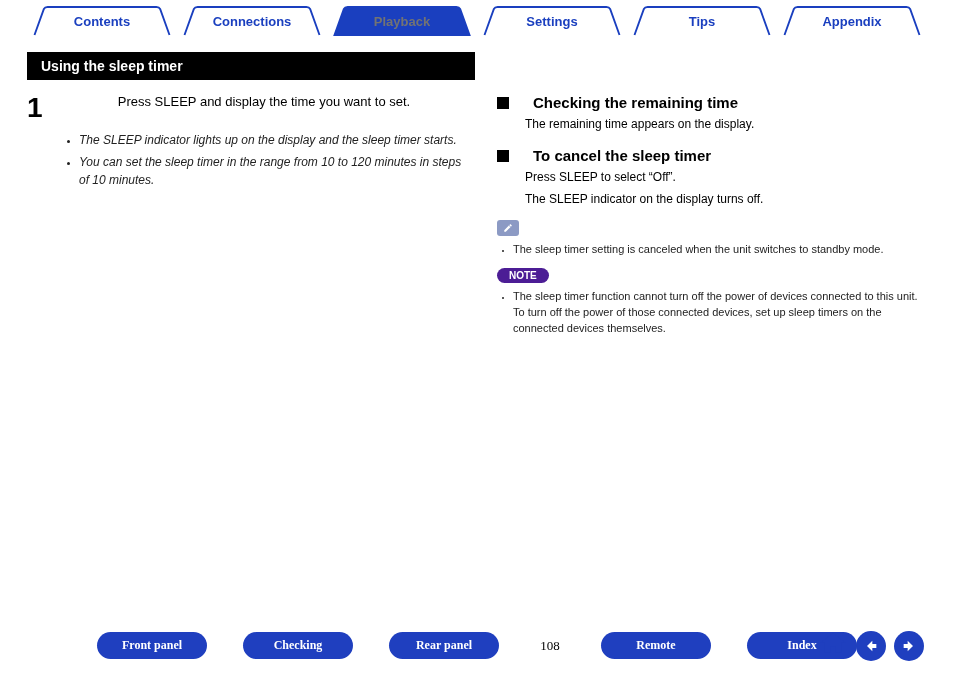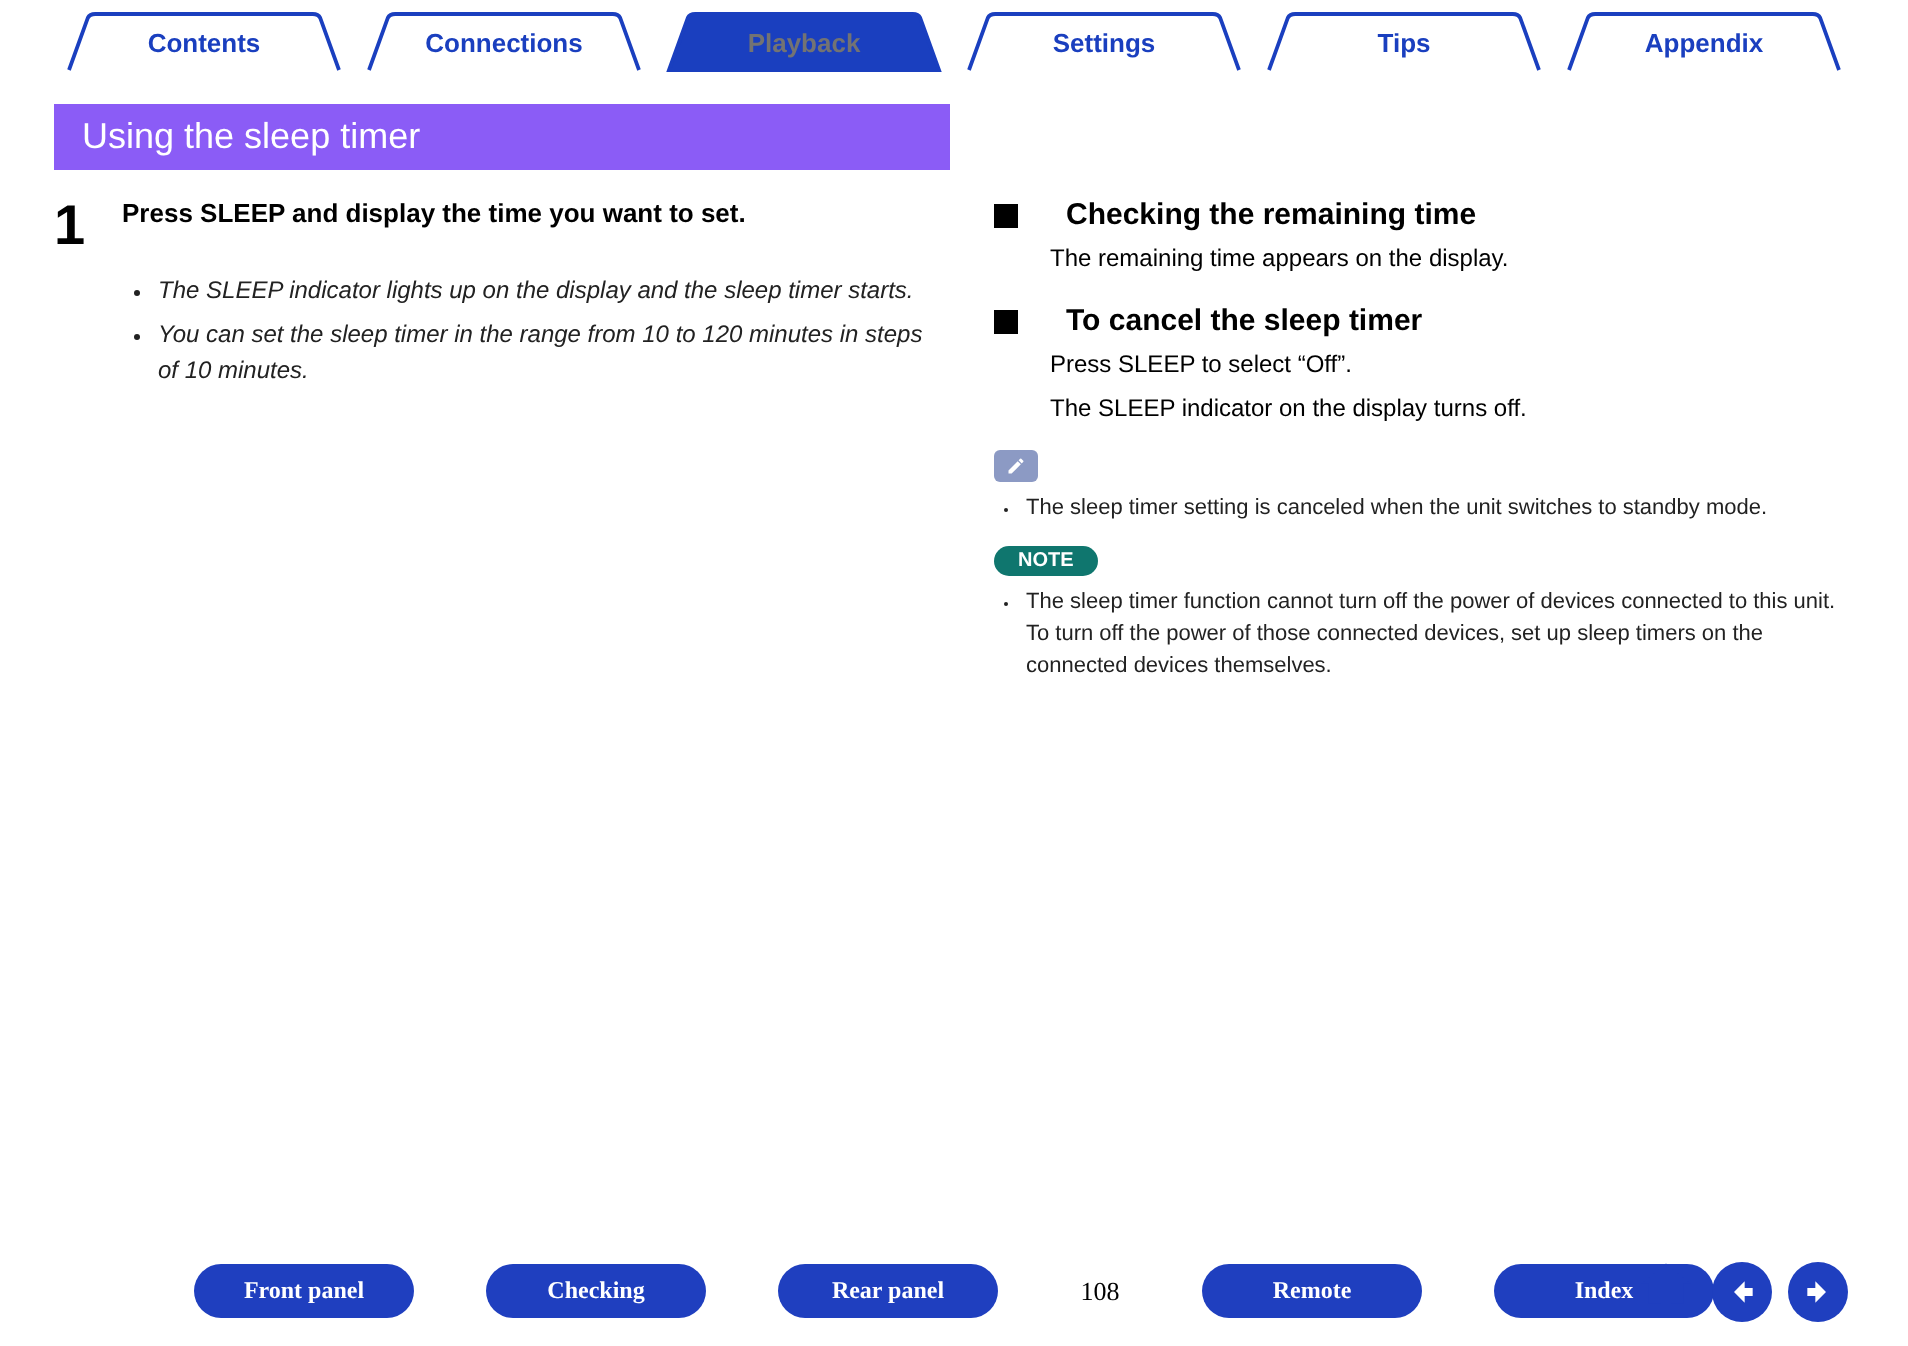--- a/index.html
+++ b/index.html
@@ -45,10 +45,10 @@
   
   .section-bar {
     margin-top: 16px;
-    background: #8b5cf6;
+    background: #000000;
     color: #fff;
-    font-size: 18px;
-    font-weight: 400;
+    font-size: 14px;
+    font-weight: 700;
     padding: 6px 14px;
     width: 420px;
   }

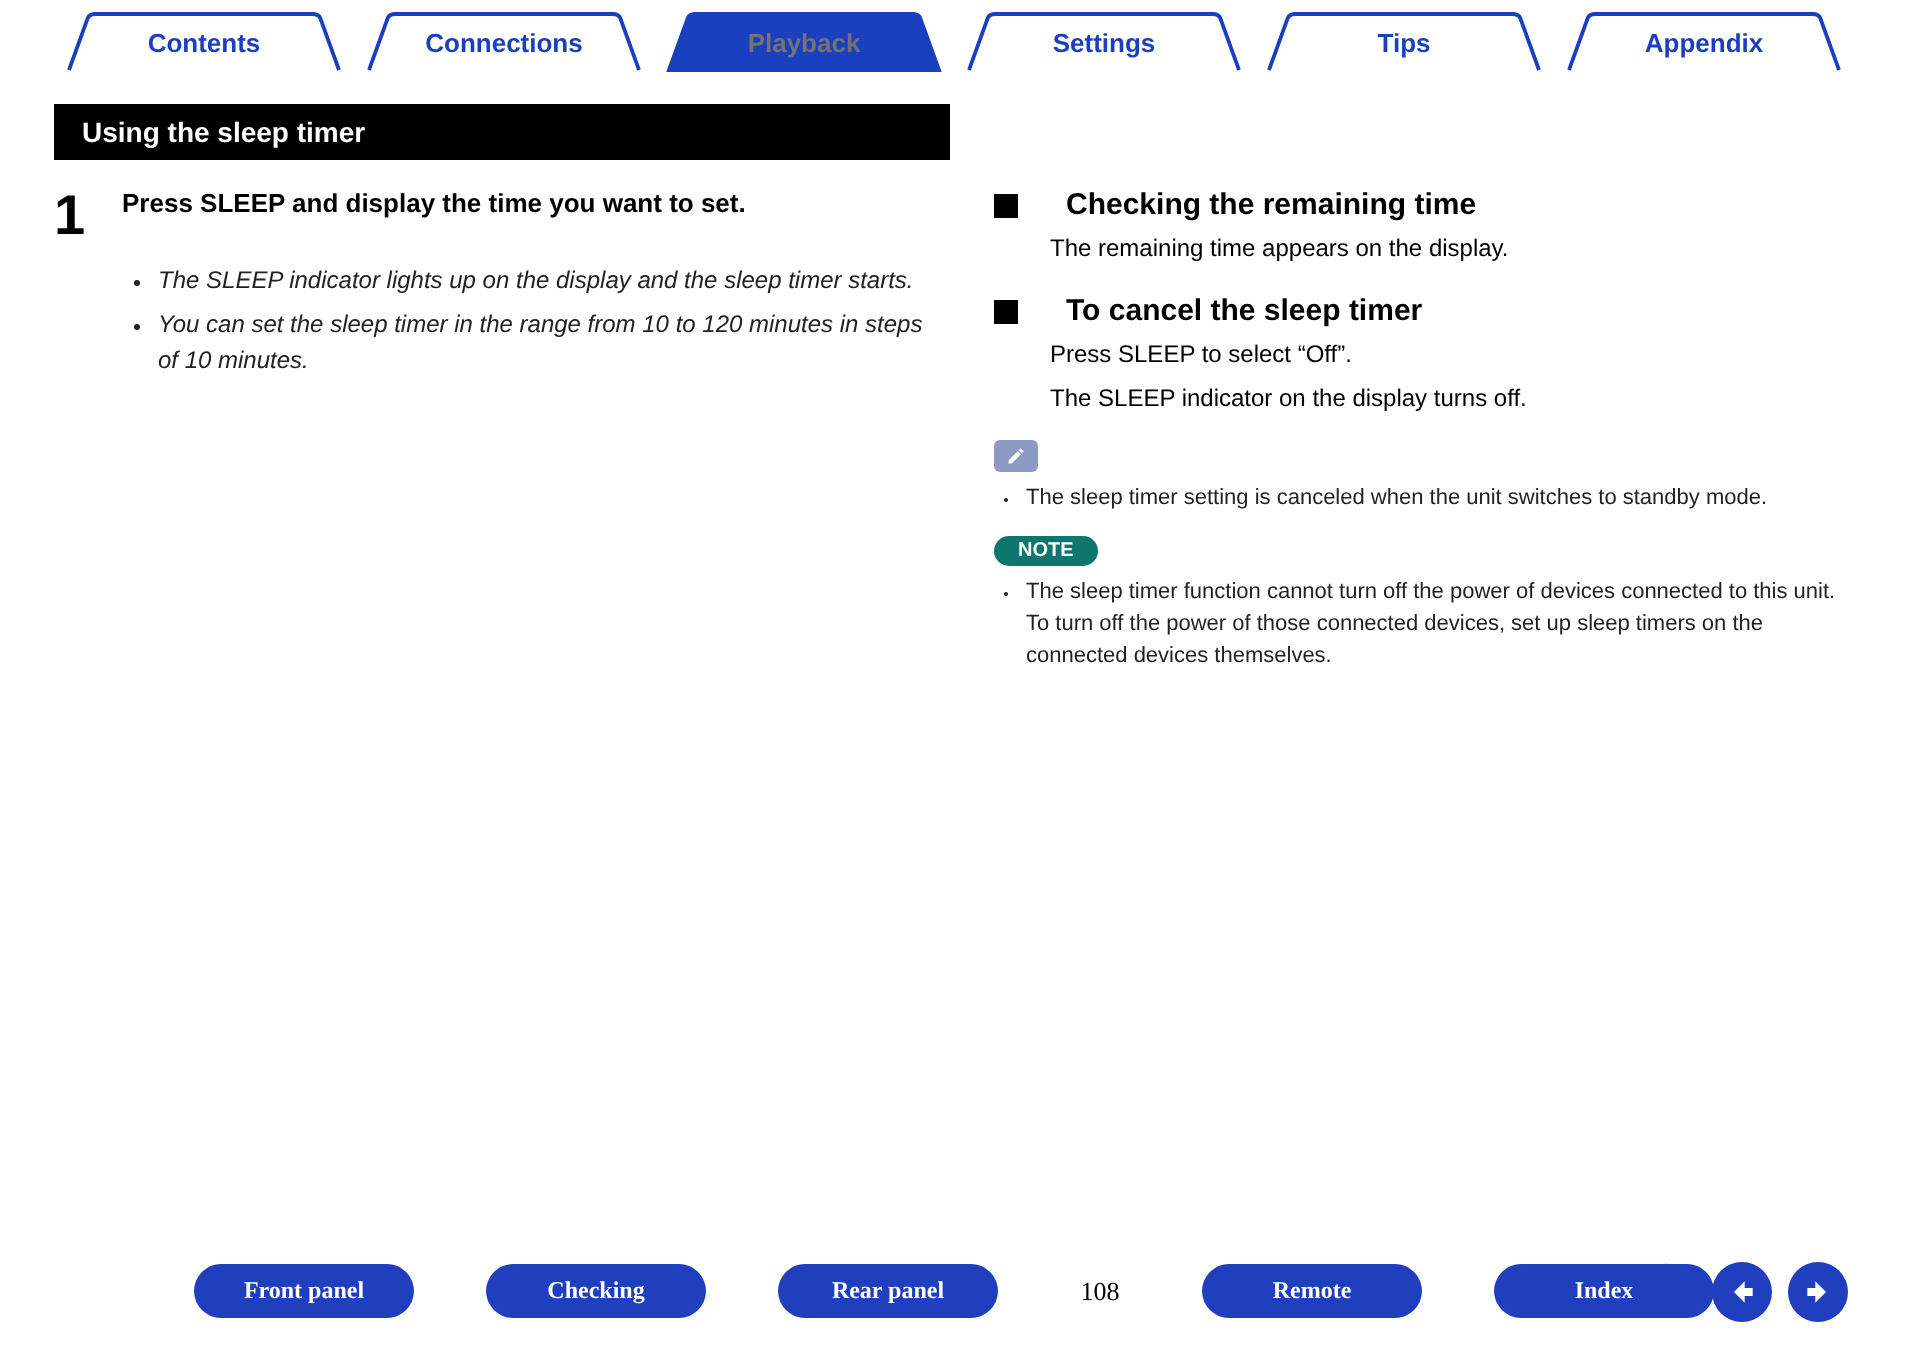--- a/index.html
+++ b/index.html
@@ -73,9 +73,10 @@
   }
   .step-body { flex: 1; }
   .step-head {
-    font-weight: 700;
+    font-weight: 400;
     font-size: 13px;
     margin-bottom: 22px;
+    text-align: center;
   }
   ul.bullets {
     margin: 4px 0 0 0;

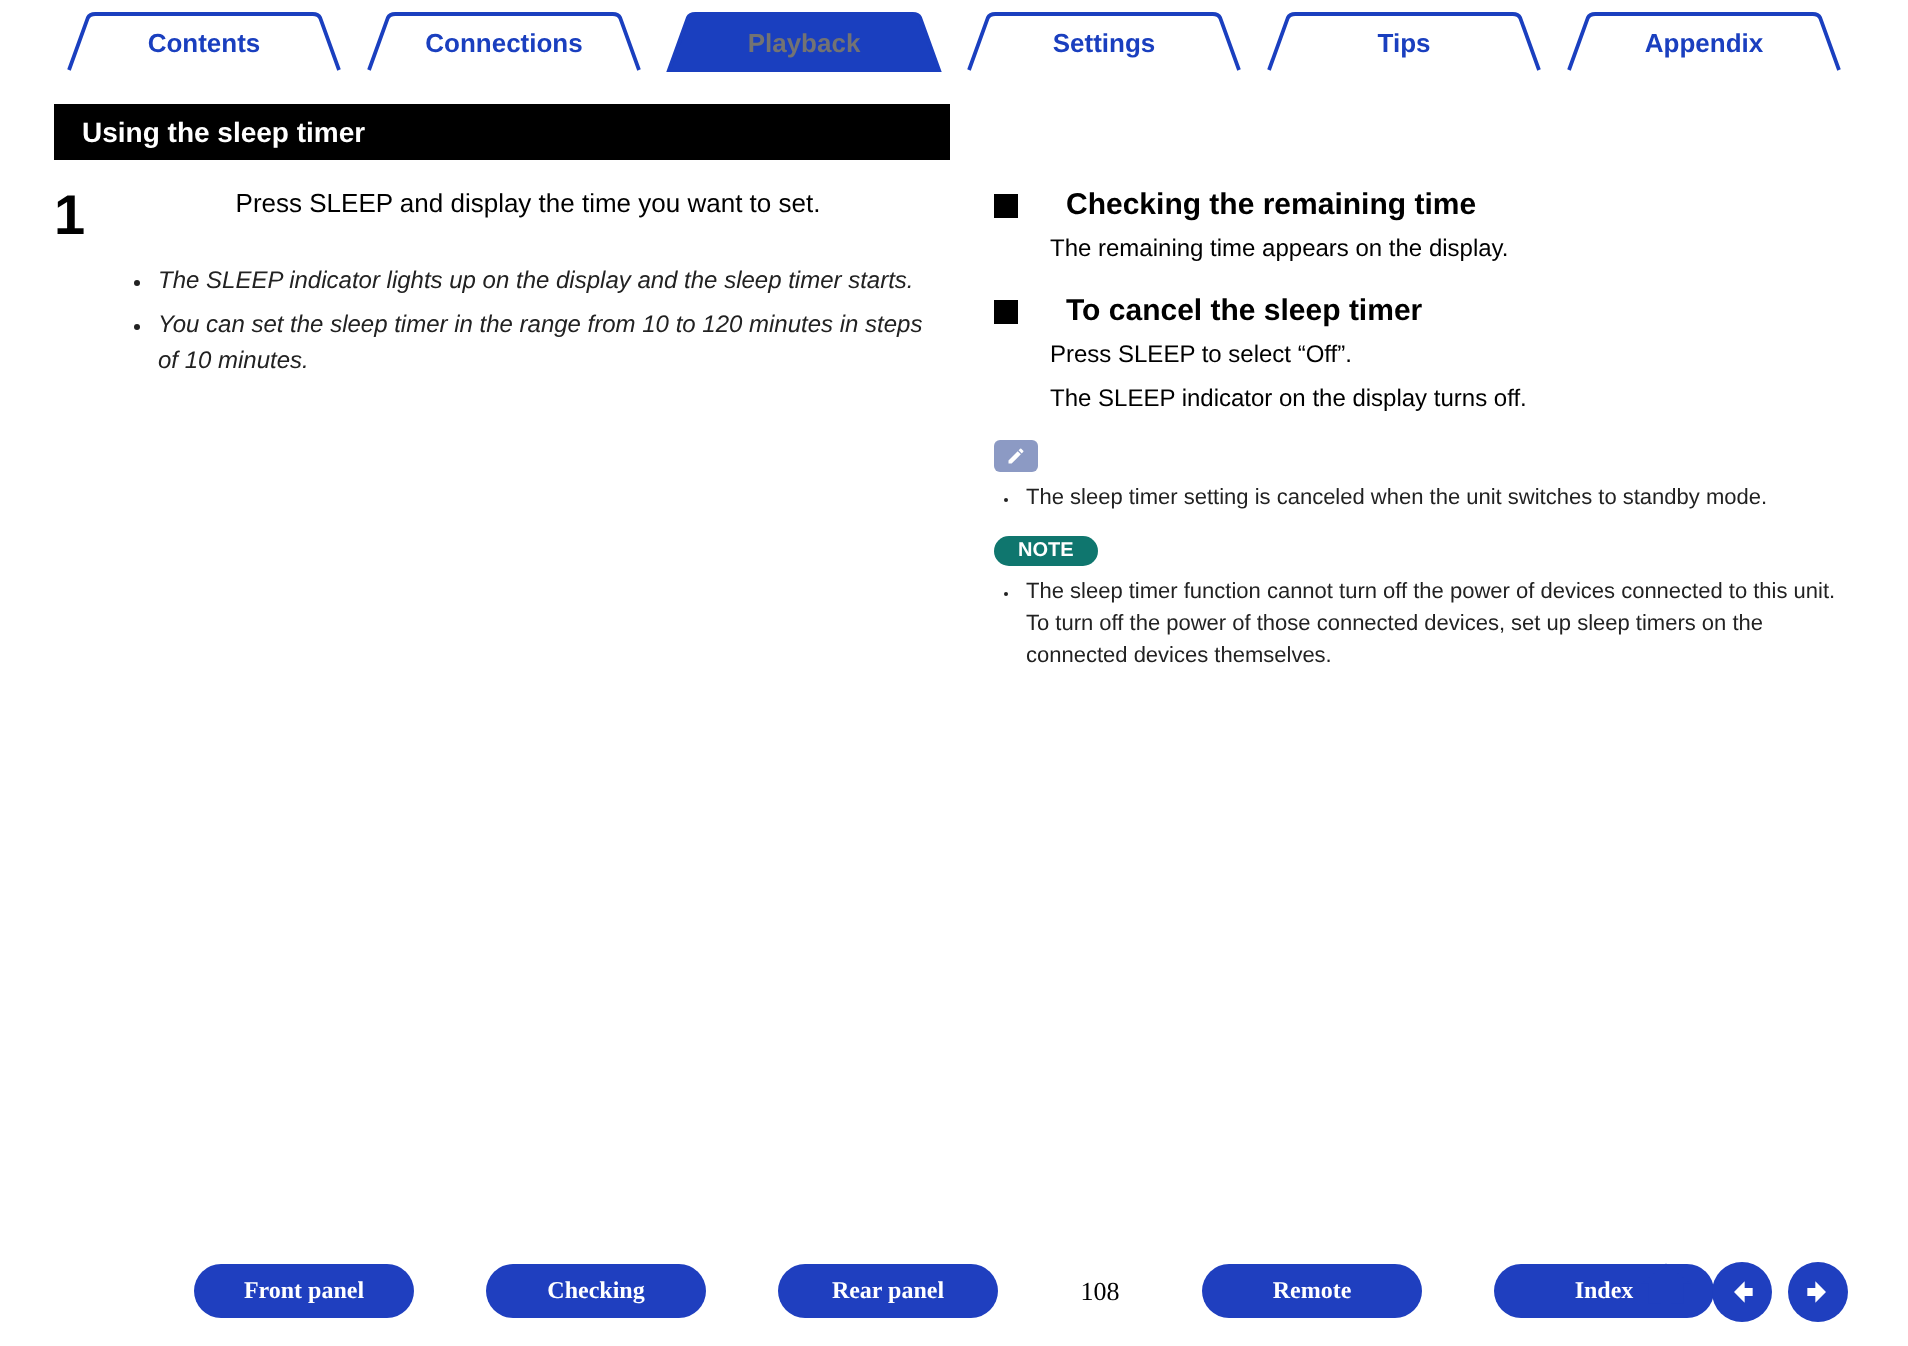--- a/index.html
+++ b/index.html
@@ -115,7 +115,7 @@
 
   .note-badge {
     display:inline-block;
-    background:#0f766e;
+    background:#4c1d95;
     color:#fff;
     font-size:10px;
     font-weight:700;

